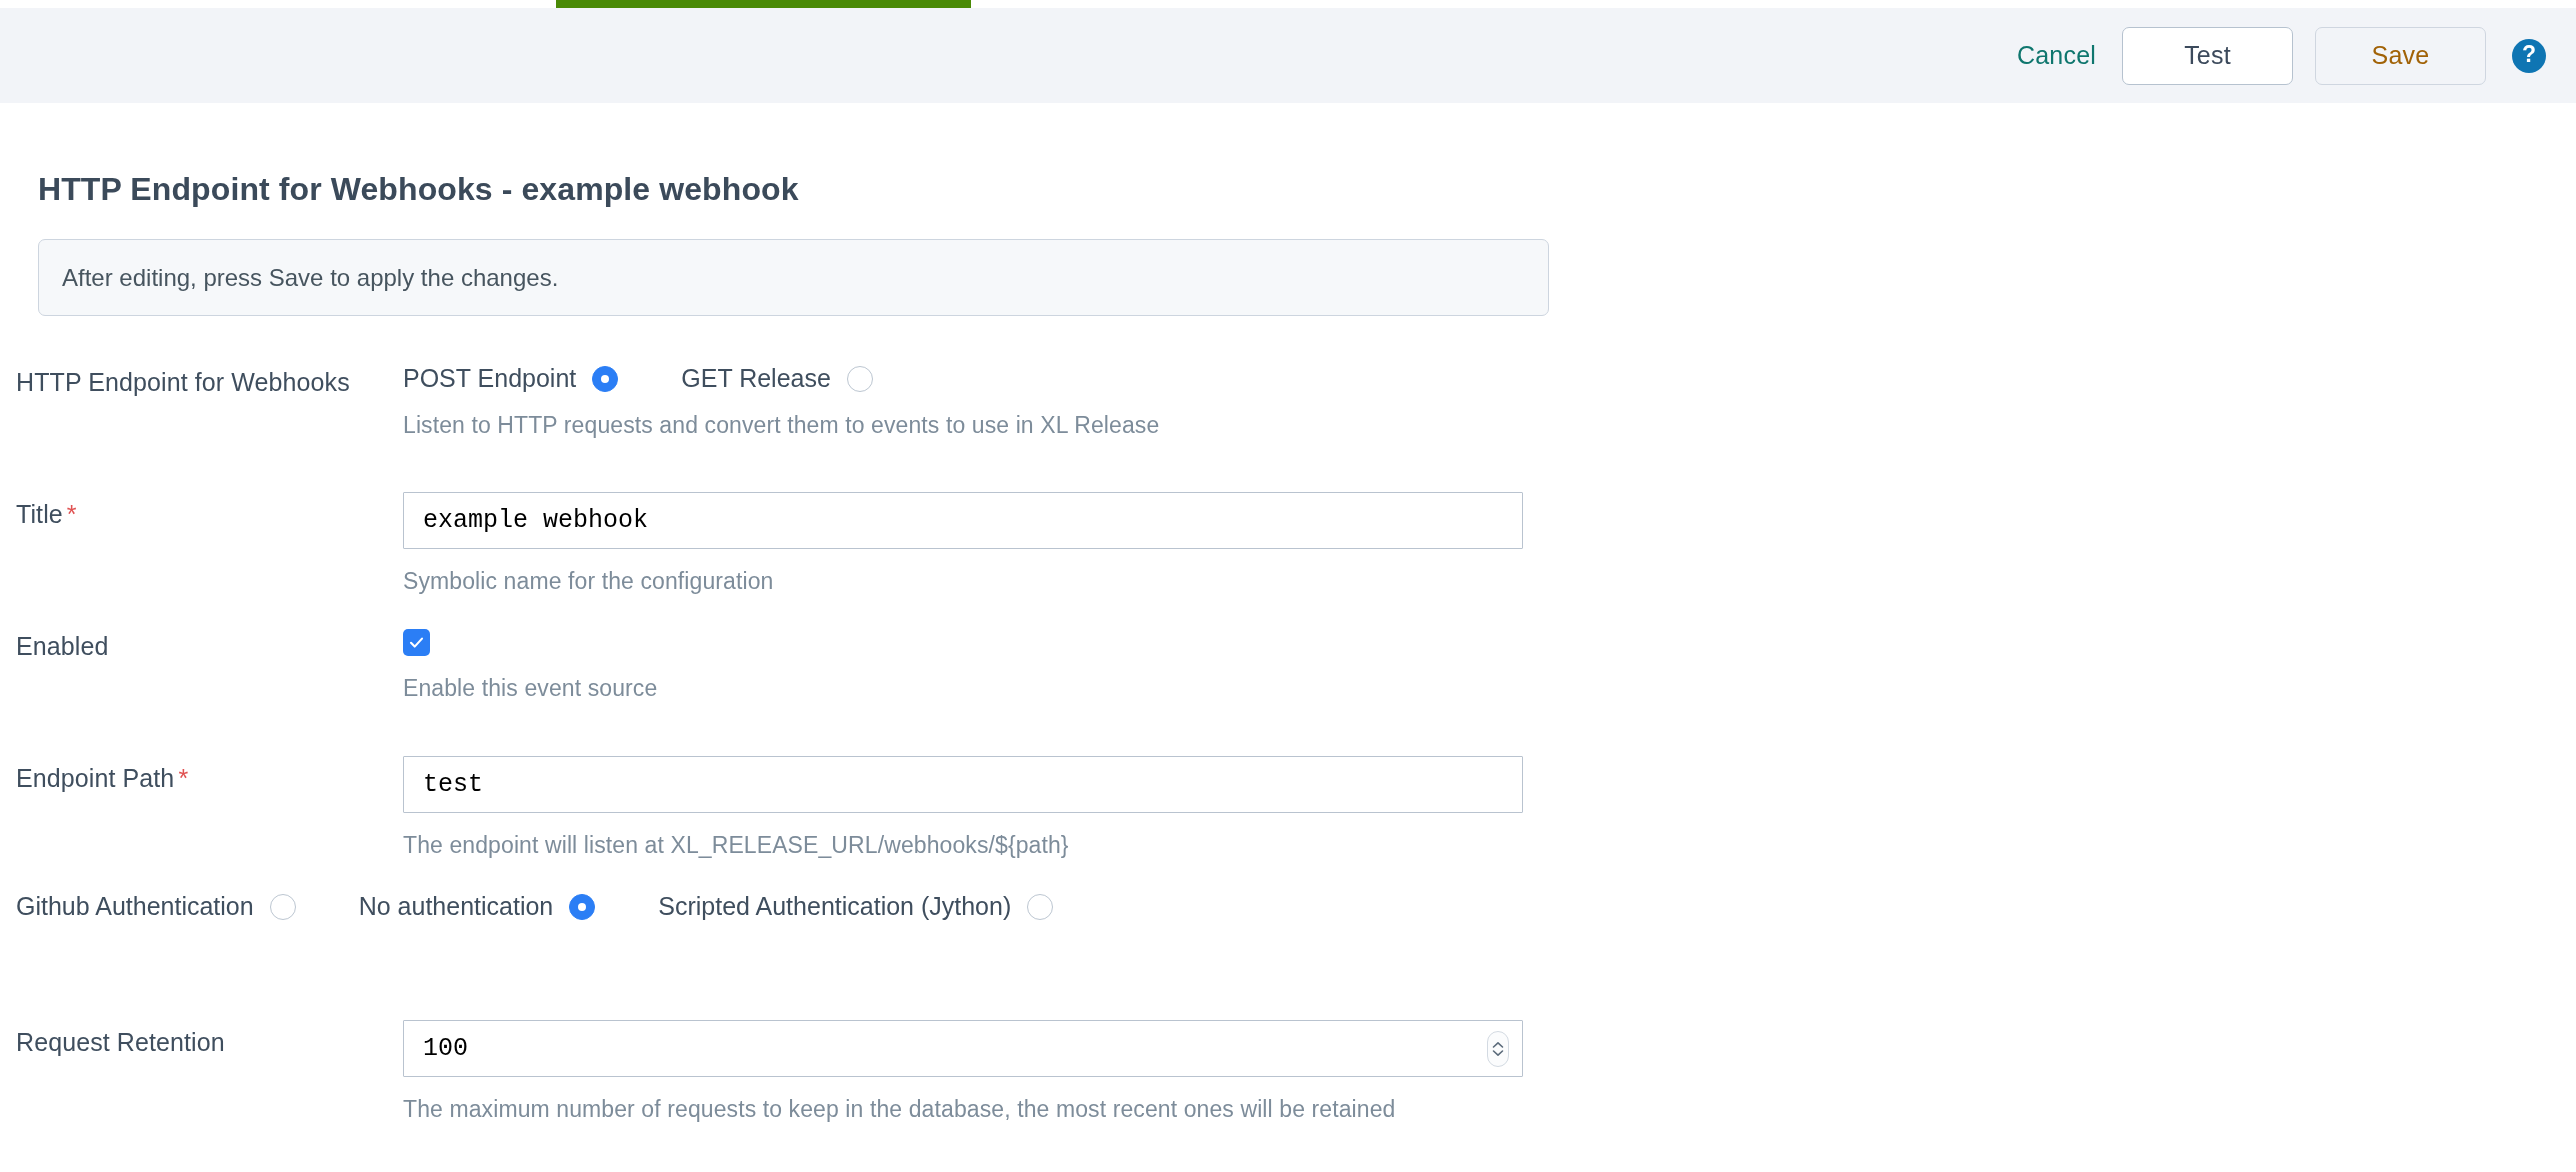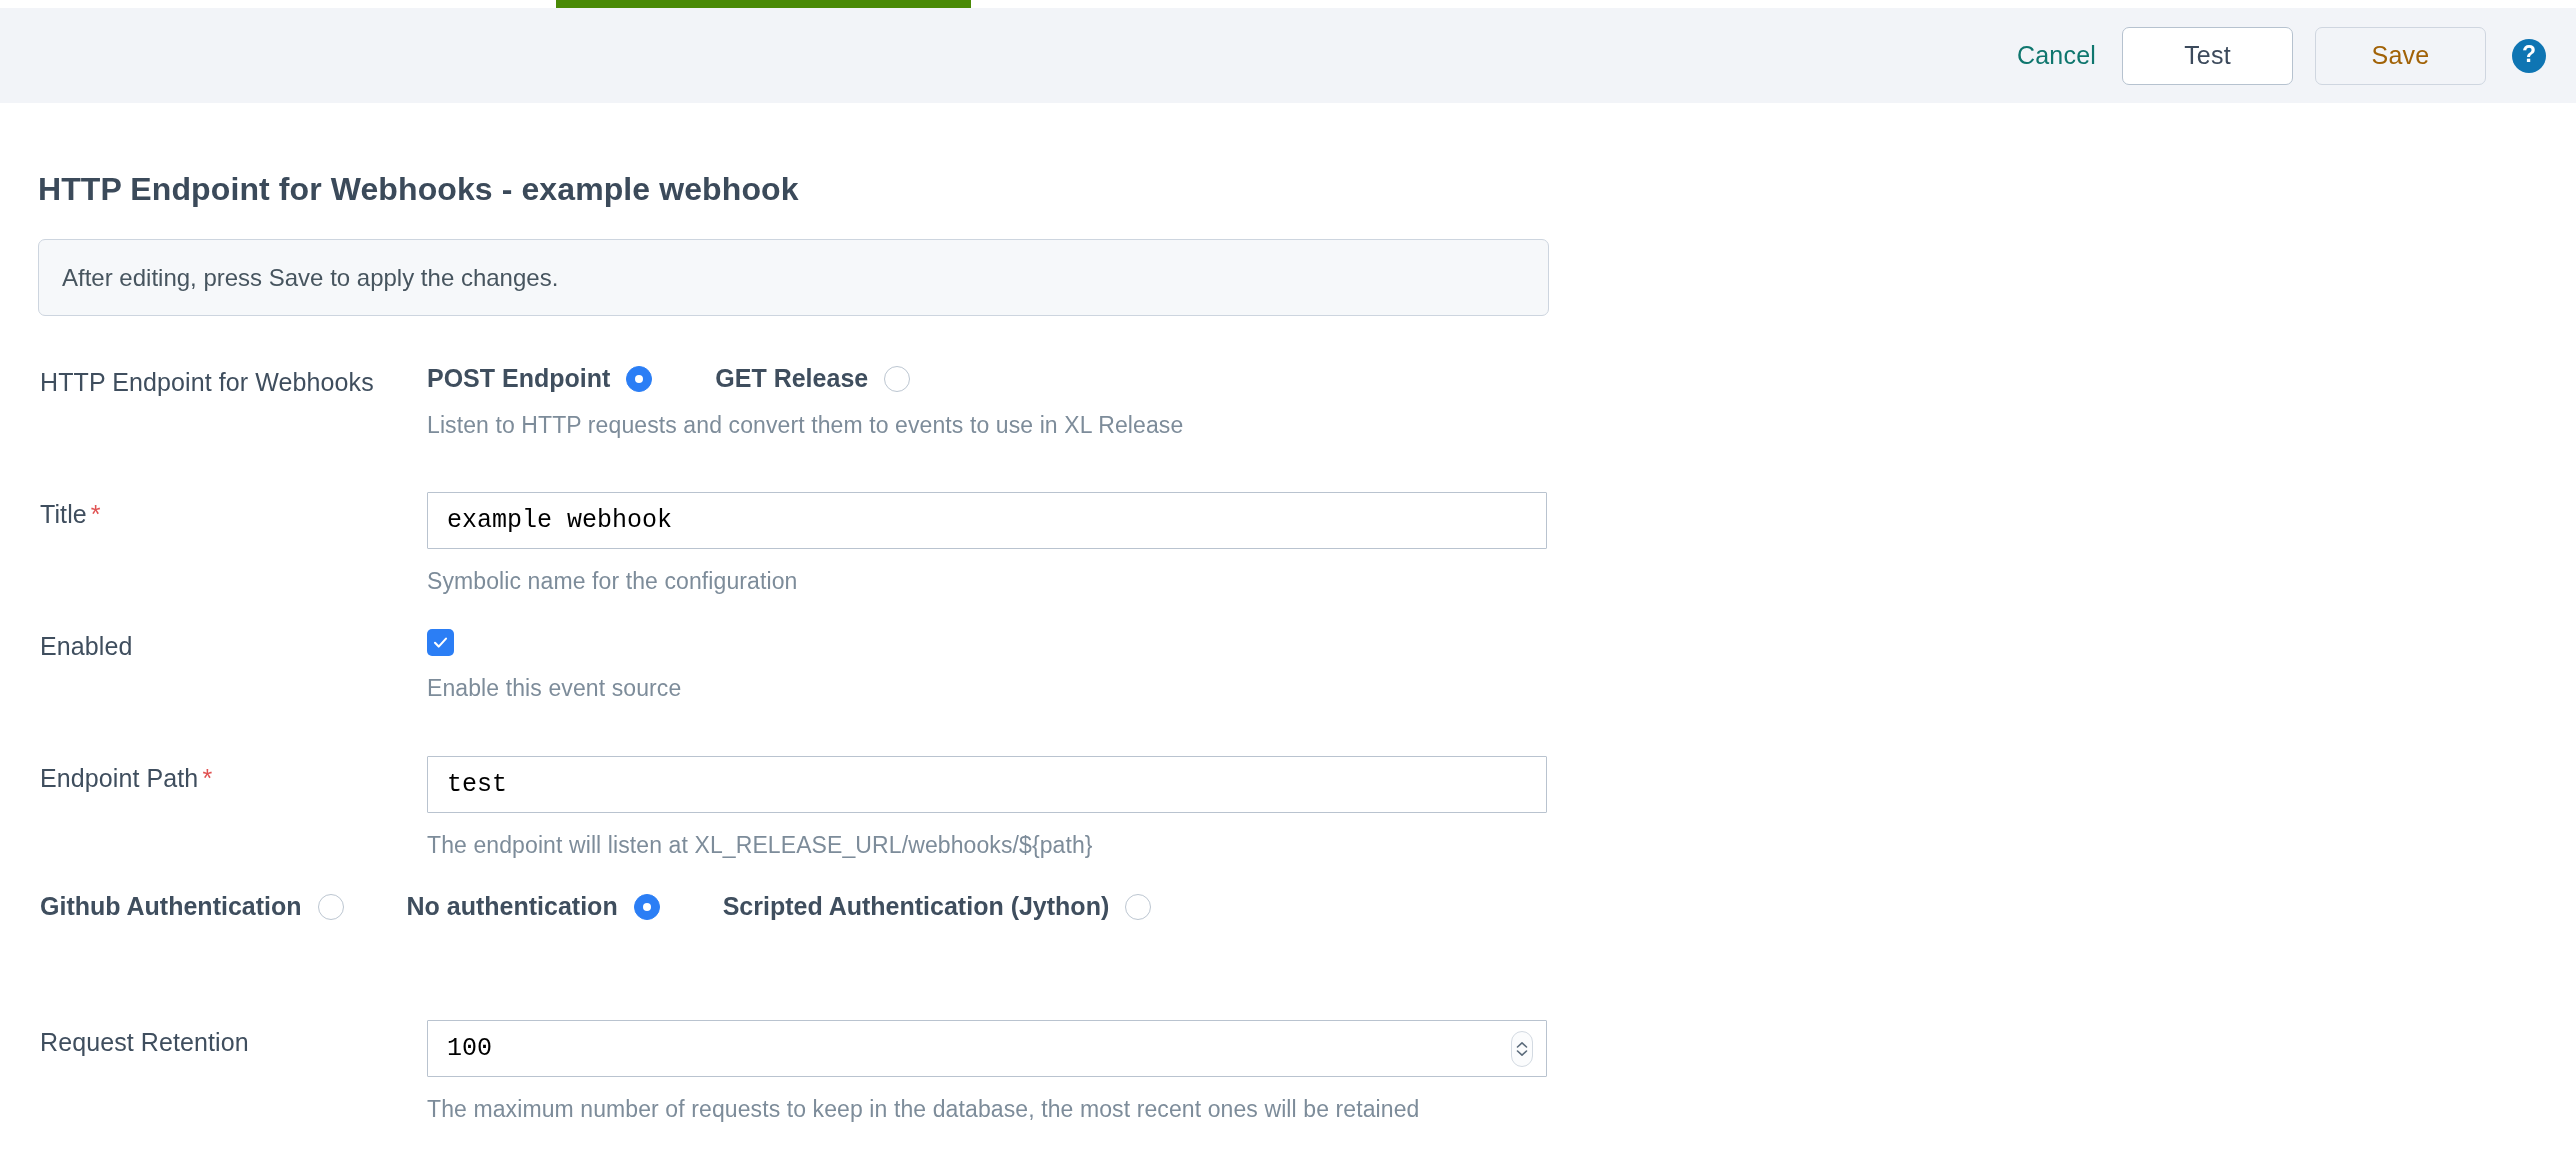--- a/index.html
+++ b/index.html
@@ -129,7 +129,7 @@
   .form-row {
     display: flex;
     align-items: flex-start;
-    padding-left: 40px;
+    padding-left: 16px;
     min-height: 132px;
   }
   .row-label {

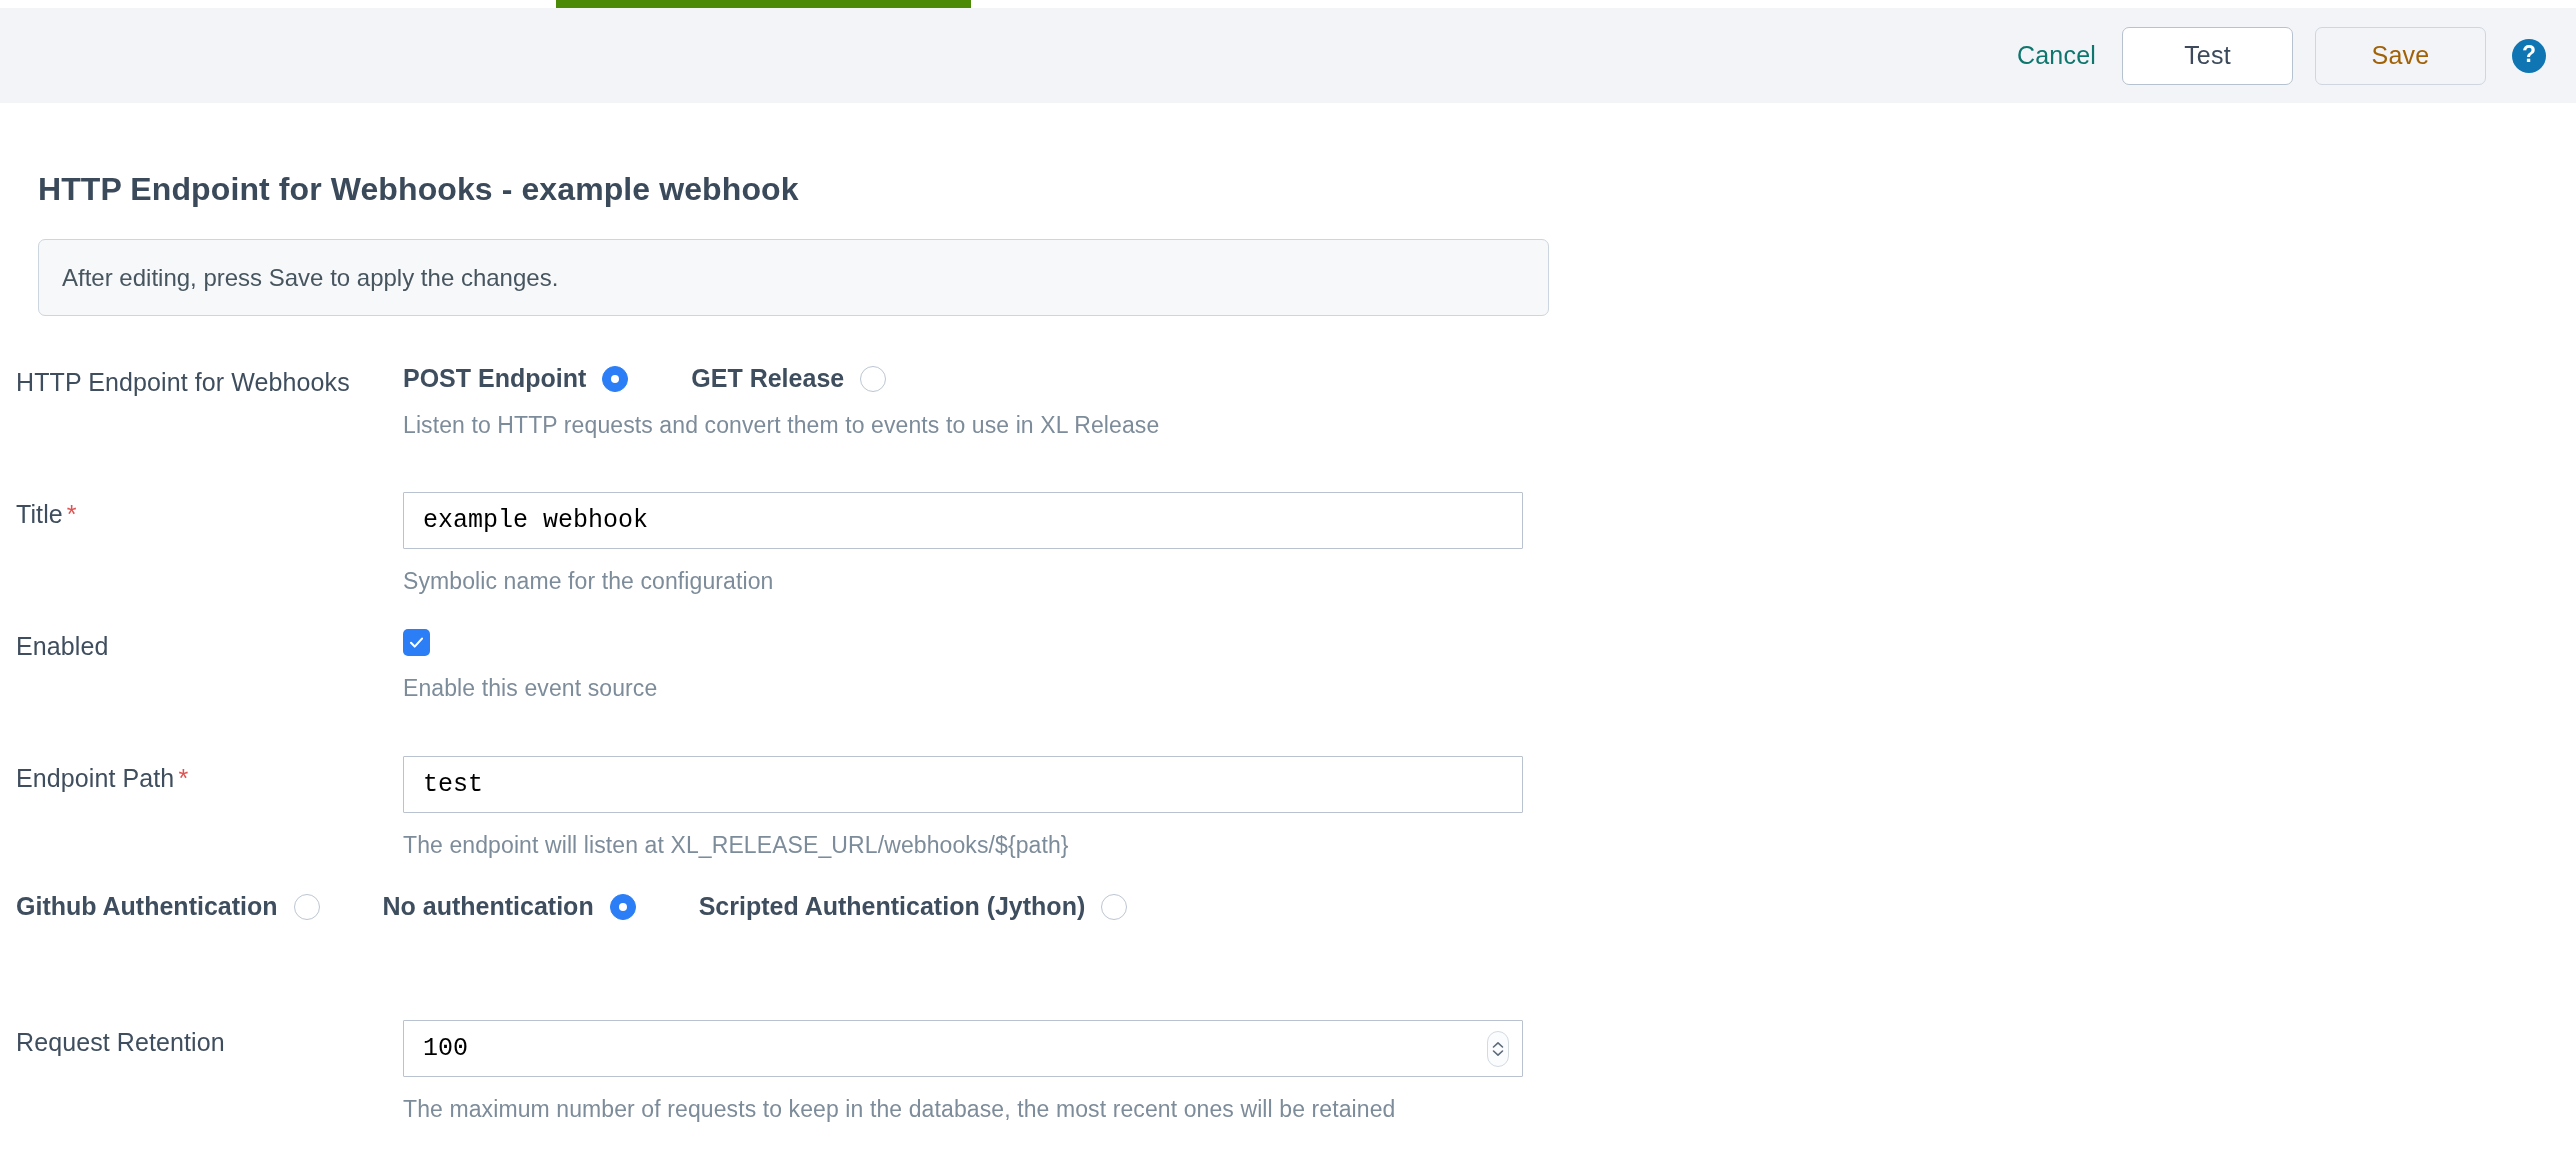--- a/index.html
+++ b/index.html
@@ -162,7 +162,6 @@
     display: flex;
     align-items: flex-start;
     padding-top: 4px;
-    font-weight: bold;
   }
   .radio-option {
     display: flex;

